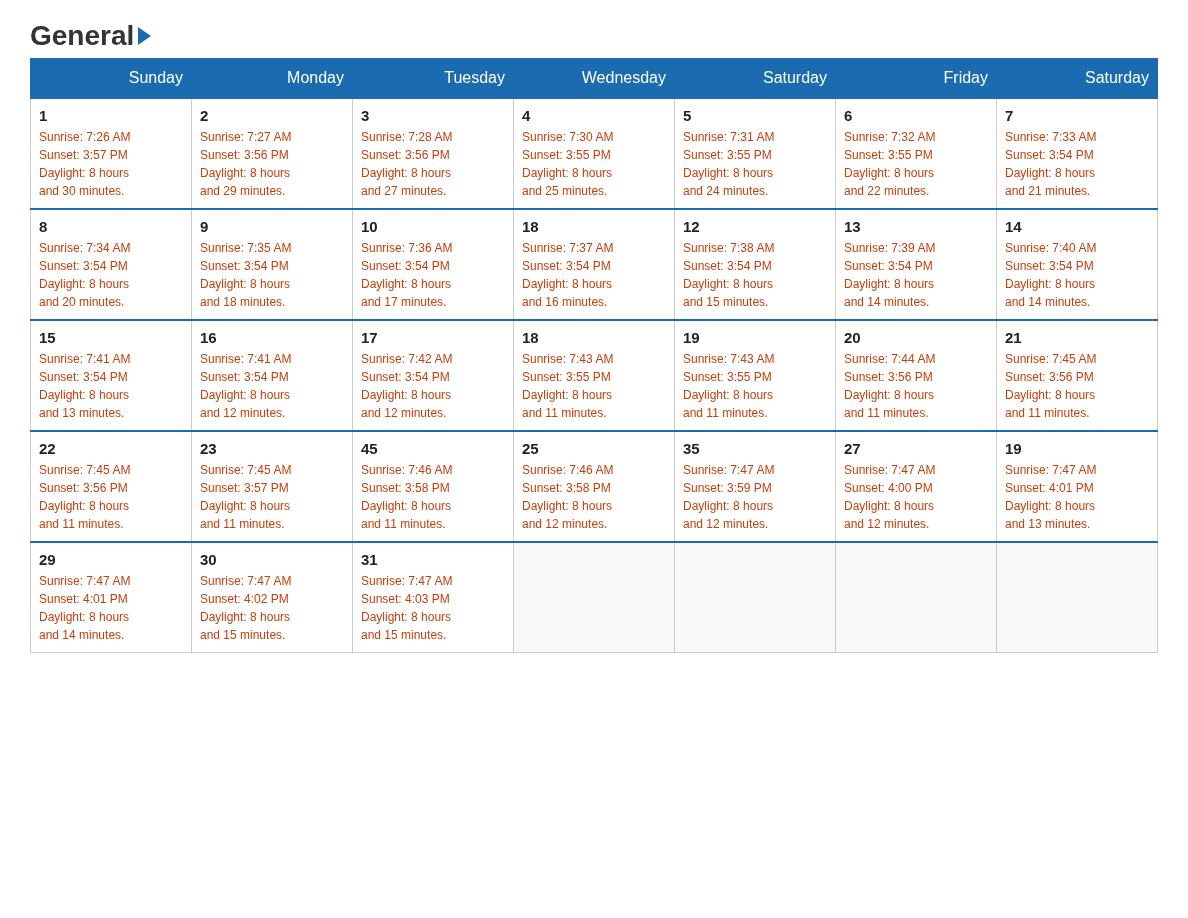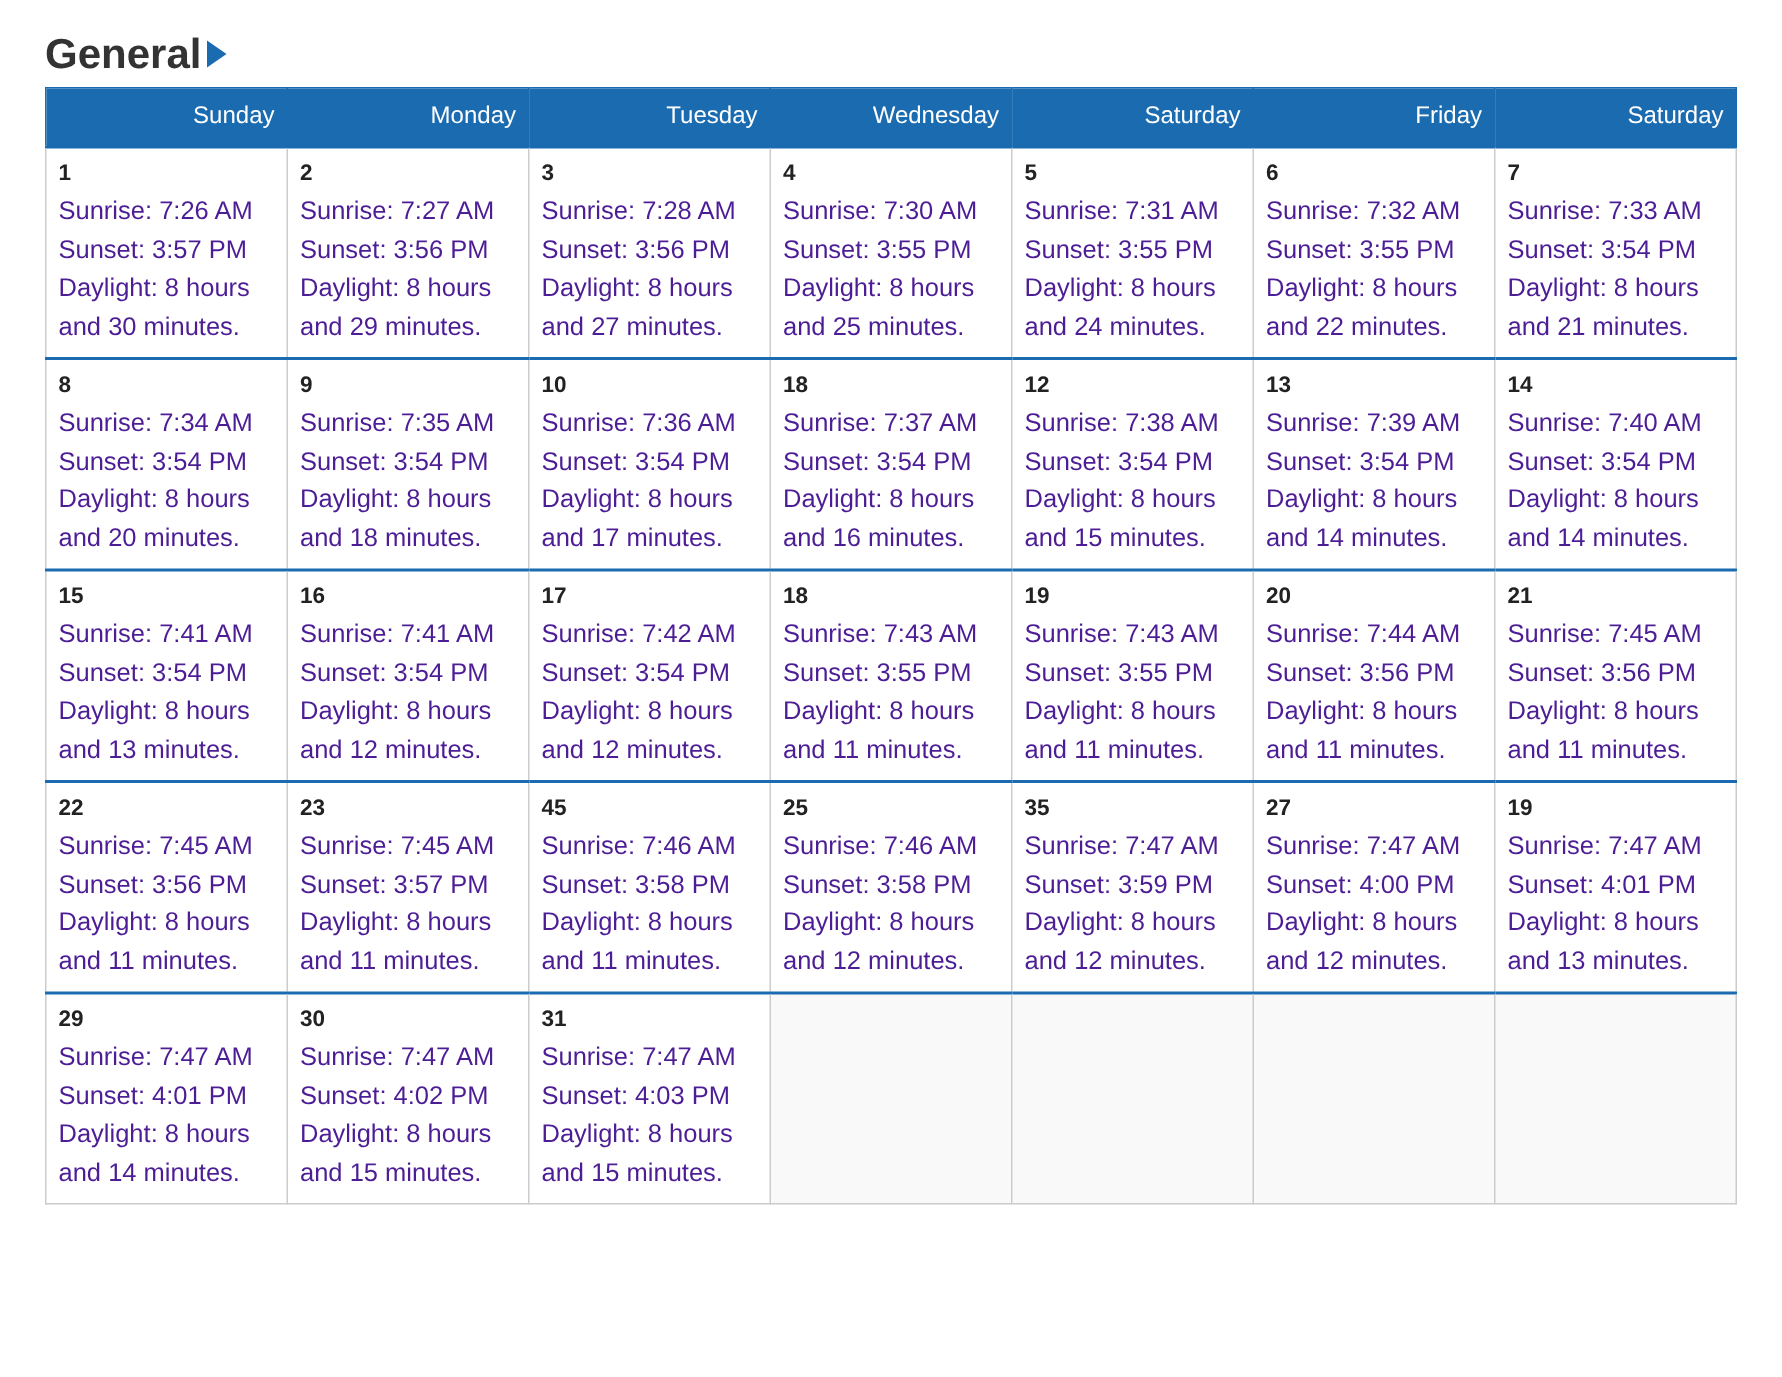--- a/index.html
+++ b/index.html
@@ -69,9 +69,9 @@
       color: #222;
     }
     .day-info {
-      font-size: 17px;
+      font-size: 12px;
       line-height: 1.5;
-      color: #4c1d95;
+      color: #c2410c;
     }
   </style>
 </head>

